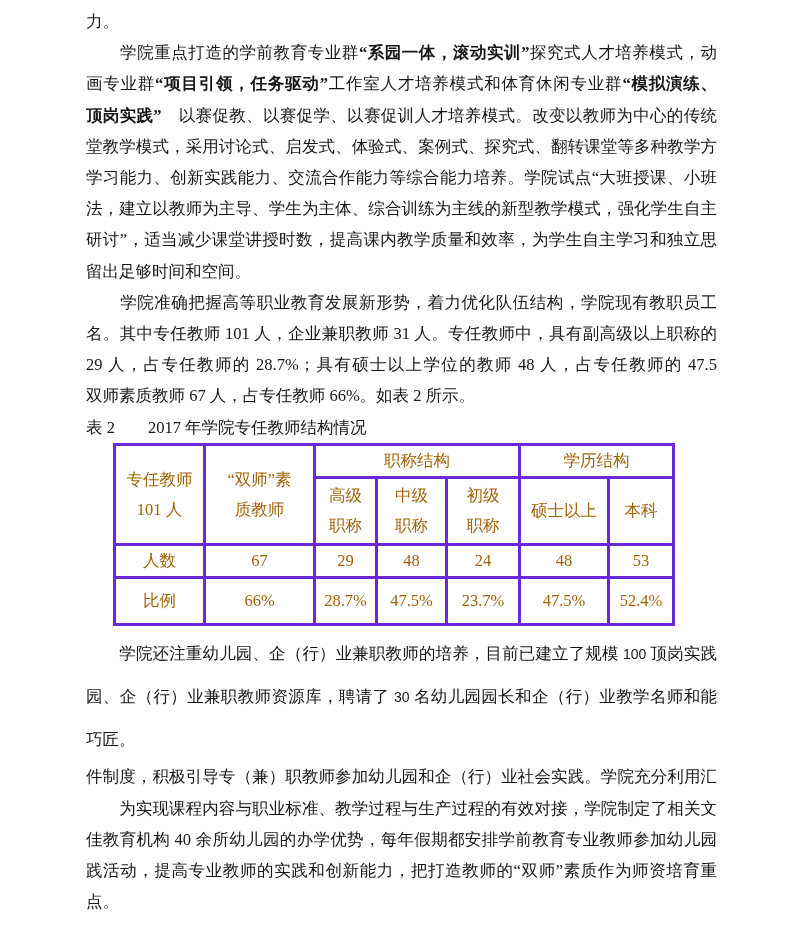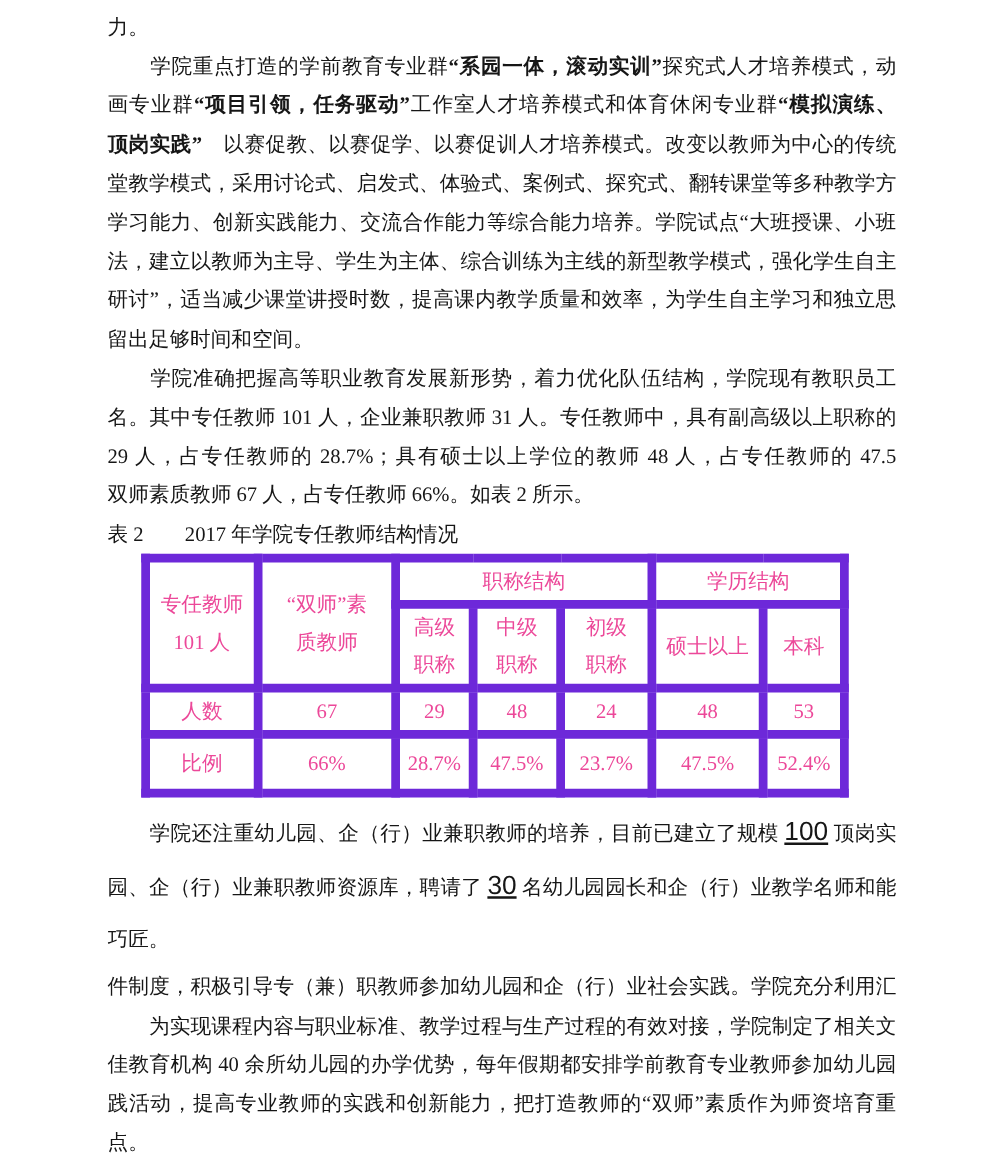--- a/index.html
+++ b/index.html
@@ -26,8 +26,8 @@
     border-collapse:collapse;table-layout:fixed;width:559px;margin:2px 0 0 27px;
   }
   .t td{
-    border:7px solid #6d28d9;text-align:center;vertical-align:middle;
-    font-size:16.5px;line-height:30px;padding:0;white-space:pre-line;color:#ec4899;
+    border:3px solid #6d28d9;text-align:center;vertical-align:middle;
+    font-size:16.5px;line-height:30px;padding:0;white-space:pre-line;color:#a16207;
   }
   tr.r1{height:32px;}
   tr.r2{height:67px;}

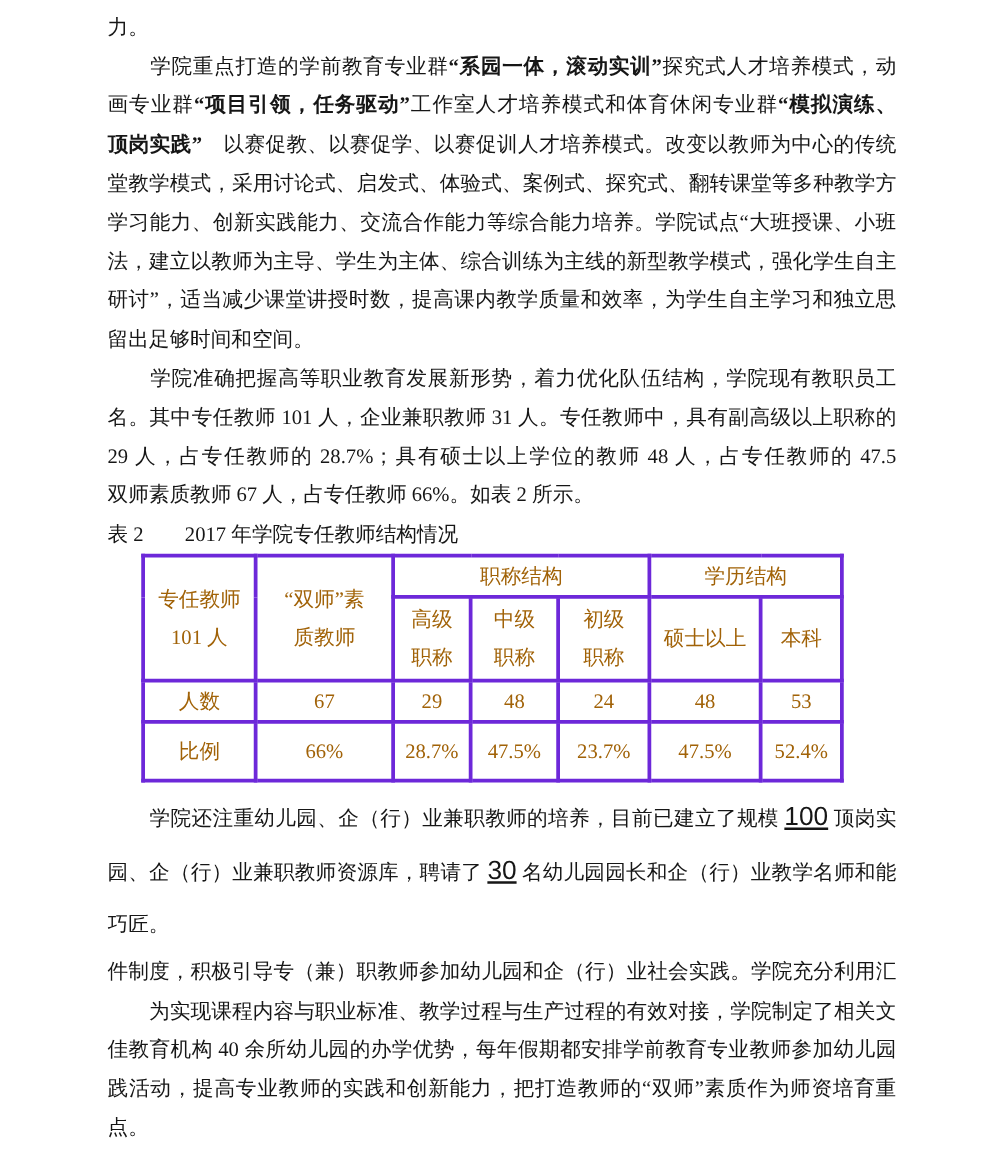--- a/index.html
+++ b/index.html
@@ -15,7 +15,7 @@
   }
   .line.last{text-align-last:left;}
   .b{font-weight:bold;}
-  .s{font-family:"Liberation Sans","DejaVu Sans",sans-serif;font-size:21px;text-decoration:underline;}
+  .s{font-family:"Liberation Sans","DejaVu Sans",sans-serif;font-size:14px;}
   .para-wide .line{line-height:43px;height:43px;}
   .para-wide{margin-top:6px;}
   .table-title{

